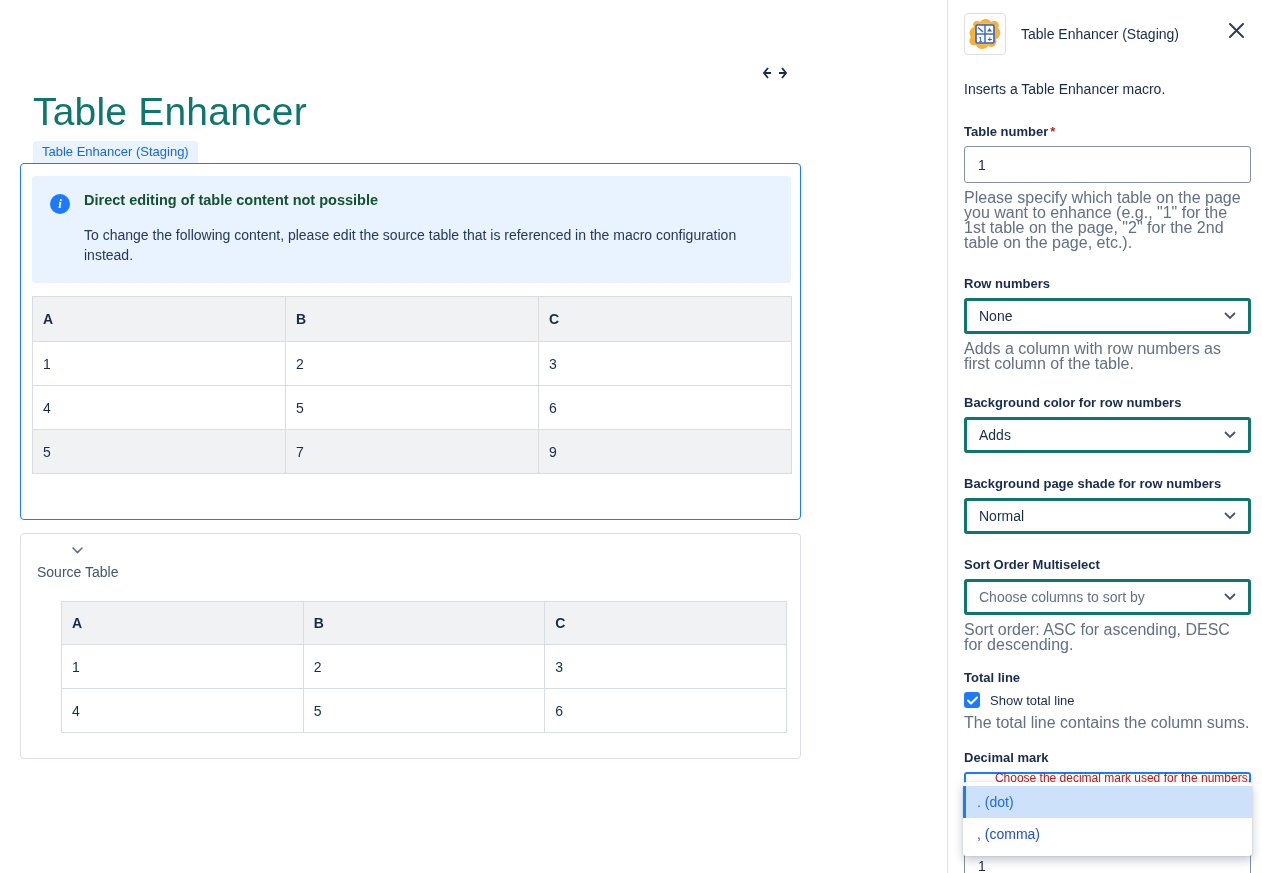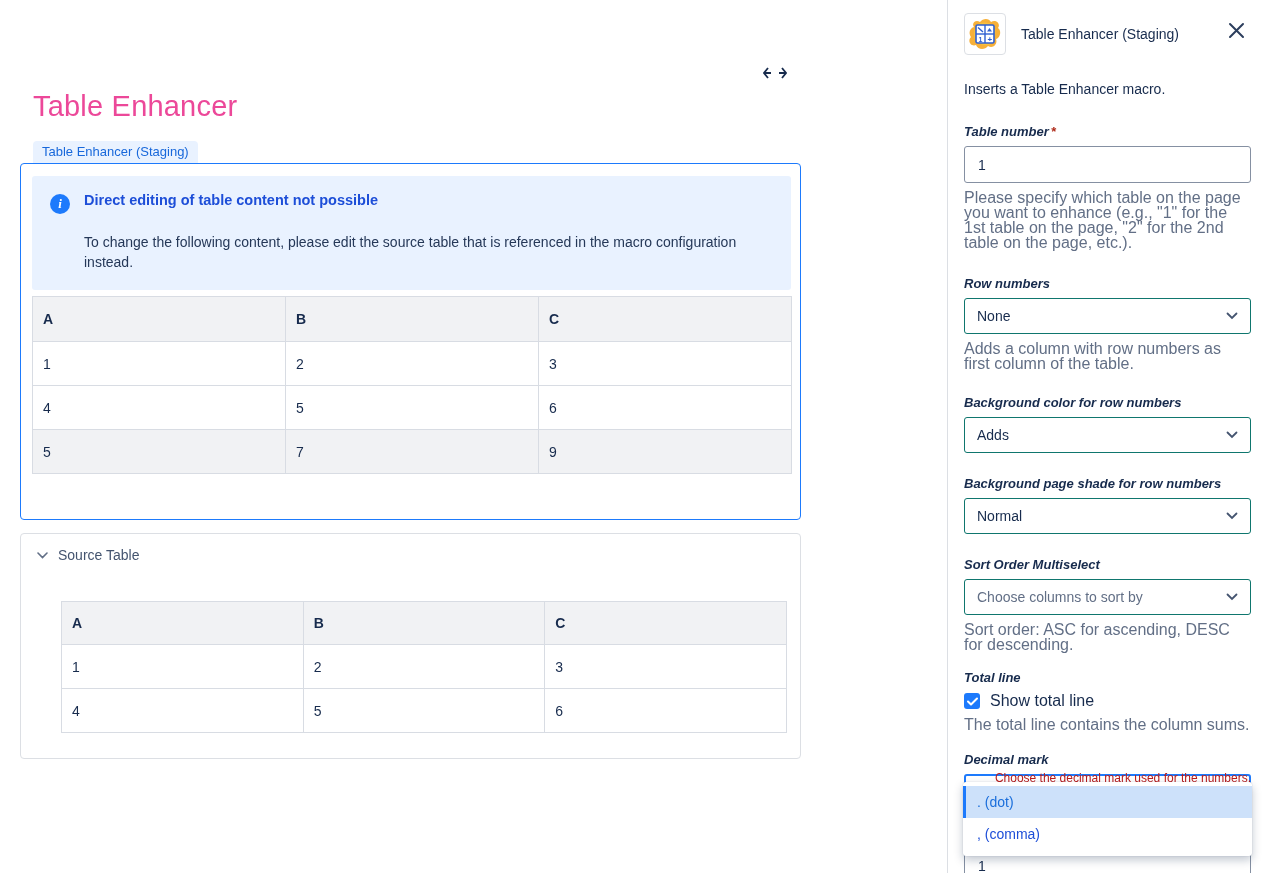--- a/index.html
+++ b/index.html
@@ -11,8 +11,8 @@
   .width-toggle { position: absolute; left: 758px; top: 63px; width: 34px; height: 20px;
     display: flex; align-items: center; justify-content: center; gap: 3px;
     color: #172B4D; font-size: 13px; font-weight: 700; cursor: pointer; }
-  .page-title { position: absolute; left: 33px; top: 90px; font-size: 29px; font-weight: 500;
-    color: #ec4899; letter-spacing: .2px; }
+  .page-title { position: absolute; left: 33px; top: 90px; font-size: 39px; font-weight: 500;
+    color: #0f766e; letter-spacing: .2px; }
 
   .macro-chip { position: absolute; left: 33px; top: 141px; height: 22px; padding: 3px 9px;
     background: #E9F2FF; color: #1868DB; font-size: 13px; line-height: 16px;

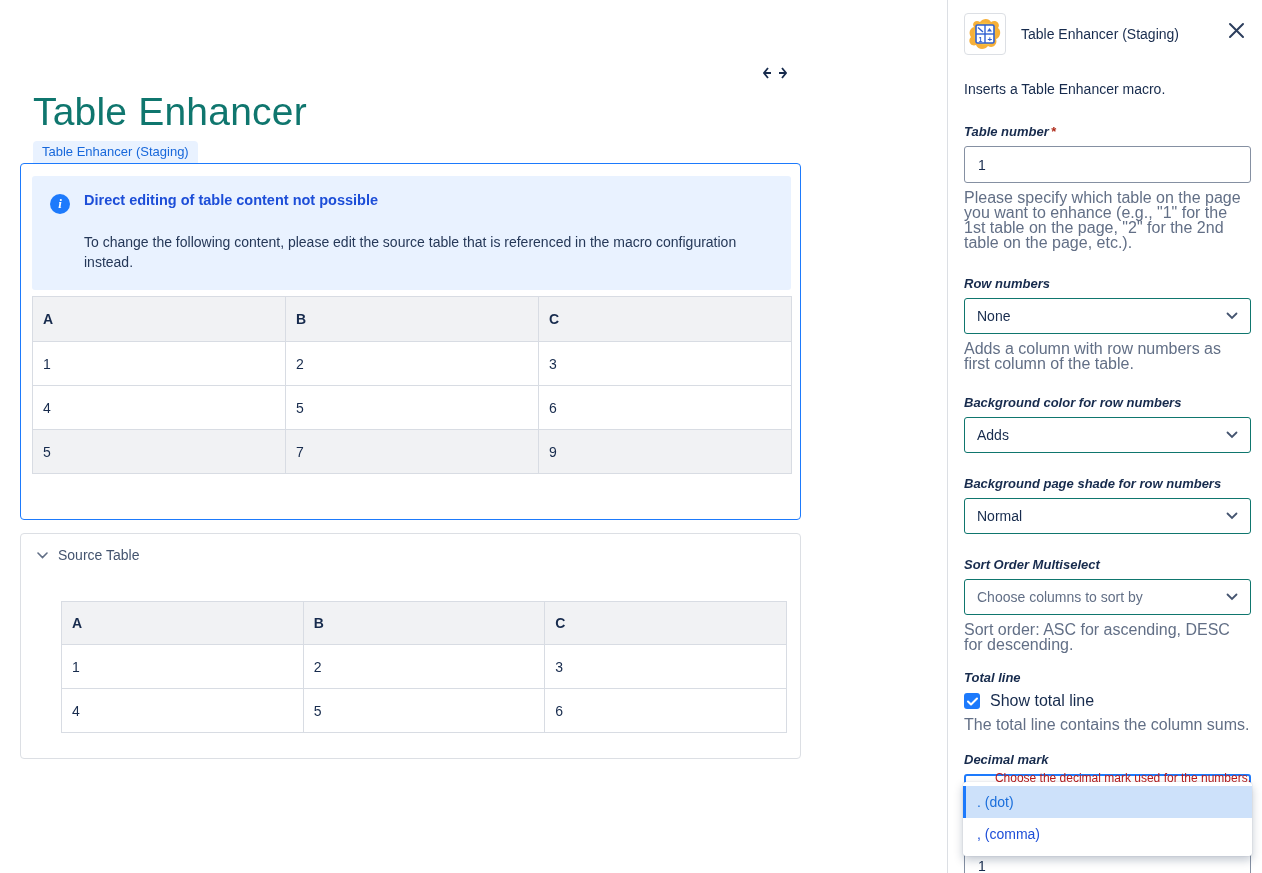--- a/index.html
+++ b/index.html
@@ -58,7 +58,7 @@
   .panel-desc { position: absolute; left: 16px; top: 81px; font-size: 14px; color: #172B4D; }
 
   .fields { position: absolute; left: 16px; top: 124px; width: 287px; }
-  .f-label { font-size: 13px; font-weight: 700; color: #172B4D; margin-bottom: 7px; font-style: italic; }
+  .f-label { font-size: 13px; font-weight: 700; color: #172B4D; margin-bottom: 7px; }
   .req { color: #AE2A19; margin-left: 2px; }
   .t-input { width: 287px; height: 37px; border: 1px solid #8590A2; border-radius: 3px;
     font-size: 14px; color: #172B4D; padding: 0 13px; font-family: "Liberation Sans", sans-serif;

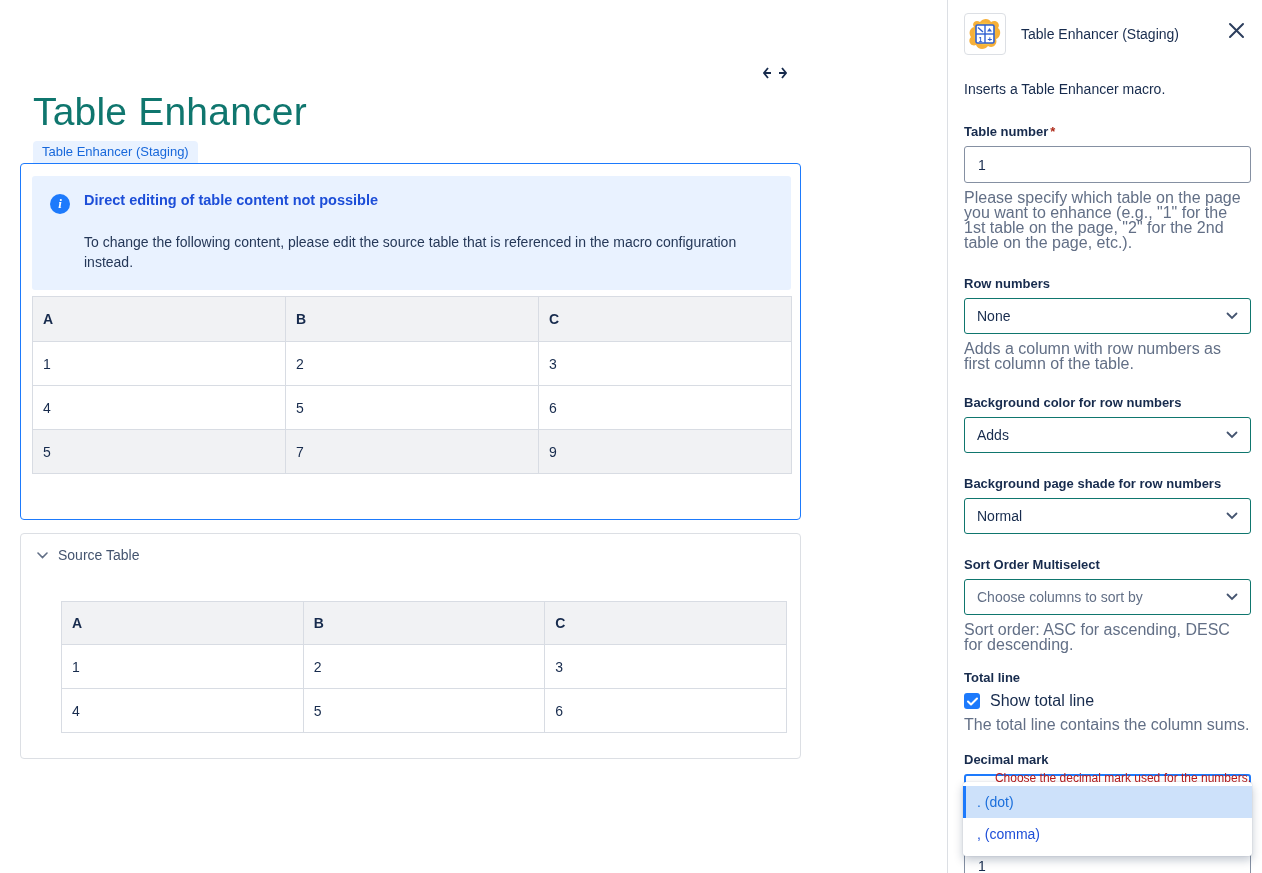--- a/index.html
+++ b/index.html
@@ -26,7 +26,7 @@
   .info-icon { flex: 0 0 20px; width: 20px; height: 20px; margin-top: 2px; border-radius: 50%;
     background: #1D7AFC; color: #fff; font-size: 13px; font-weight: 700; font-style: italic;
     display: flex; align-items: center; justify-content: center; font-family: "Liberation Serif", serif; }
-  .info-title { font-size: 14.5px; font-weight: 700; color: #1d4ed8; margin-bottom: 24px; }
+  .info-title { font-size: 14.5px; font-weight: 700; color: #14532d; margin-bottom: 17px; }
   .info-body { font-size: 14px; line-height: 20px; color: #253858; max-width: 680px; }
 
   table.tbl { border-collapse: collapse; width: 760px; table-layout: fixed; }

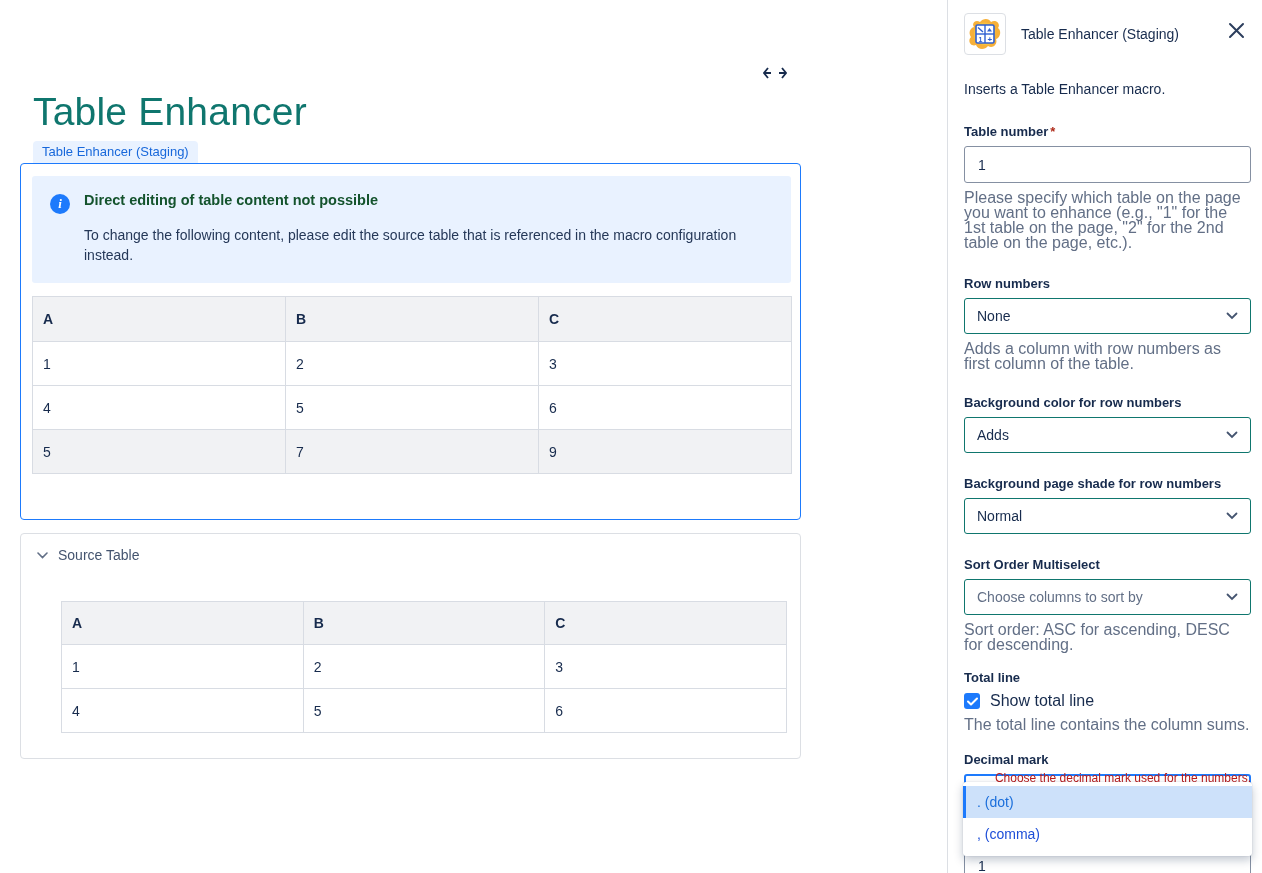--- a/index.html
+++ b/index.html
@@ -64,7 +64,7 @@
     font-size: 14px; color: #172B4D; padding: 0 13px; font-family: "Liberation Sans", sans-serif;
     outline: none; background: #fff; }
   .f-help { font-size: 16px; line-height: 15px; color: #626F86; margin-top: 7px; }
-  .sel { width: 287px; height: 36px; border: 1px solid #0f766e; border-radius: 3px;
+  .sel { width: 287px; height: 36px; border: 3px solid #0f766e; border-radius: 3px;
     display: flex; align-items: center; padding: 14px 12px; font-size: 14px; color: #172B4D;
     background: #fff; cursor: pointer; justify-content: space-between; }
   .sel.placeholder { color: #626F86; }

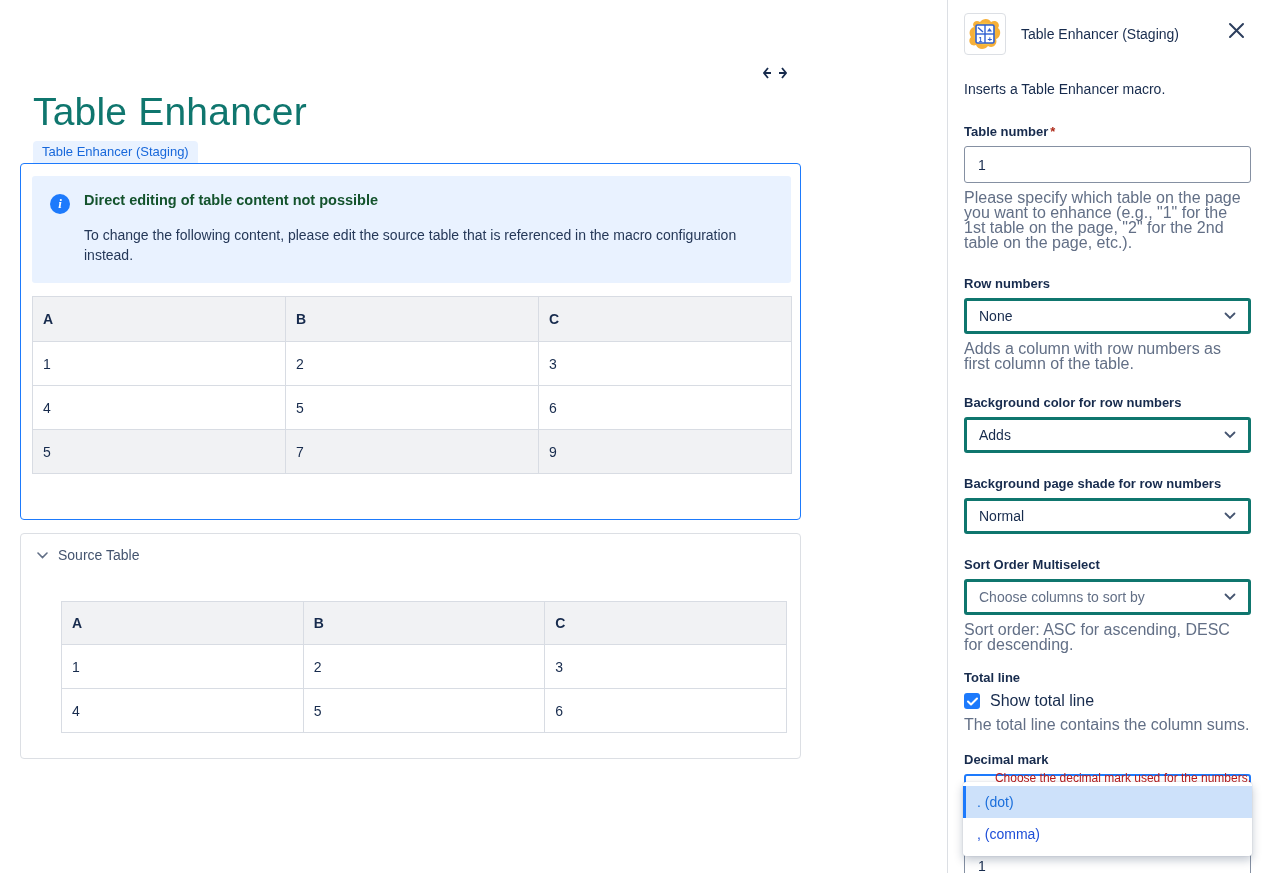--- a/index.html
+++ b/index.html
@@ -40,7 +40,7 @@
   .source-box { position: absolute; left: 20px; top: 533px; width: 781px; height: 226px;
     border: 1px solid #DCDFE4; border-radius: 4px; background: #fff; }
   .source-head { position: absolute; left: 16px; top: 13px; display: flex; align-items: center;
-    gap: 10px; color: #44546F; font-size: 14px; cursor: pointer; }
+    gap: 10px; color: #44546F; font-size: 14px; cursor: pointer; flex-direction: column; }
   .src-table { position: absolute; left: 40px; top: 67px; width: 726px; }
   table.tbl.src { width: 726px; }
   table.tbl.src th { height: 43px; }

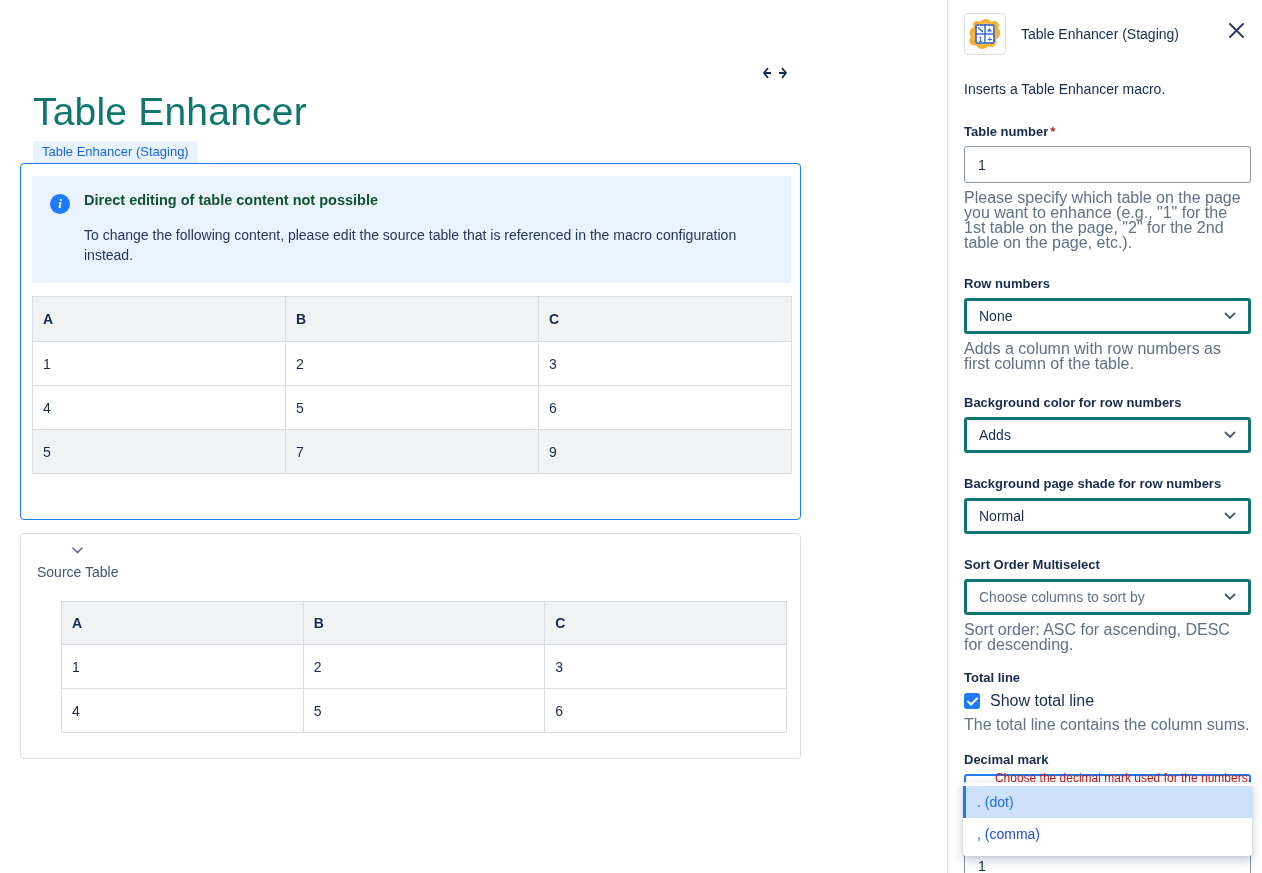--- a/index.html
+++ b/index.html
@@ -72,7 +72,7 @@
   .chk-row { display: flex; align-items: center; gap: 10px; margin-top: 3px; }
   .chk { width: 16px; height: 16px; border-radius: 3px; background: #1D7AFC;
     display: flex; align-items: center; justify-content: center; cursor: pointer; }
-  .chk-label { font-size: 16px; color: #172B4D; }
+  .chk-label { font-size: 13px; color: #172B4D; }
 
   .gap26 { height: 26px; } .gap24 { height: 24px; } .gap23 { height: 23px; } .gap18 { height: 18px; } .gap20 { height: 20px; }
 

